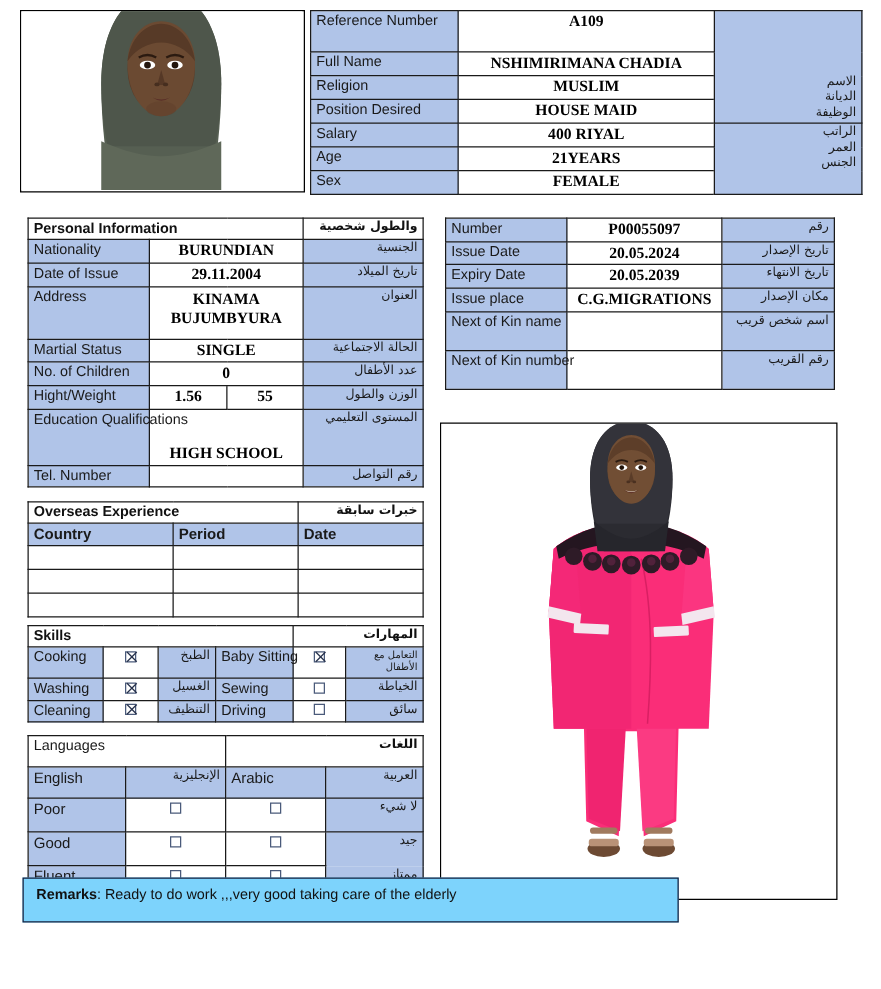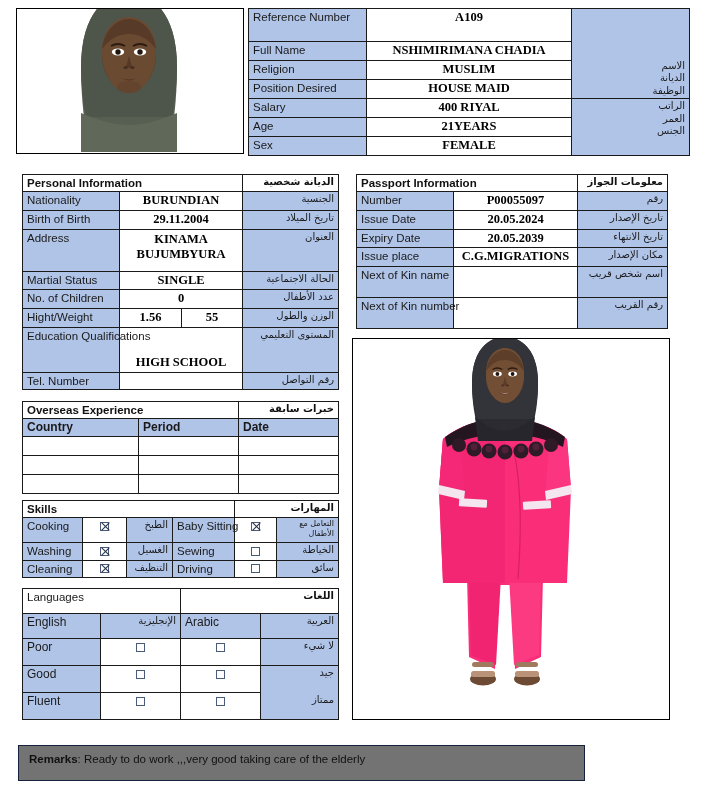--- a/index.html
+++ b/index.html
@@ -244,7 +244,7 @@
   <tbody>
     <tr>
       <td class="hdr" colspan="3">Personal Information</td>
-      <td class="hdr-ar">الديانة شخصية</td>
+      <td class="hdr-ar">والطول شخصية</td>
     </tr>
     <tr>
       <td class="lbl">Nationality</td>

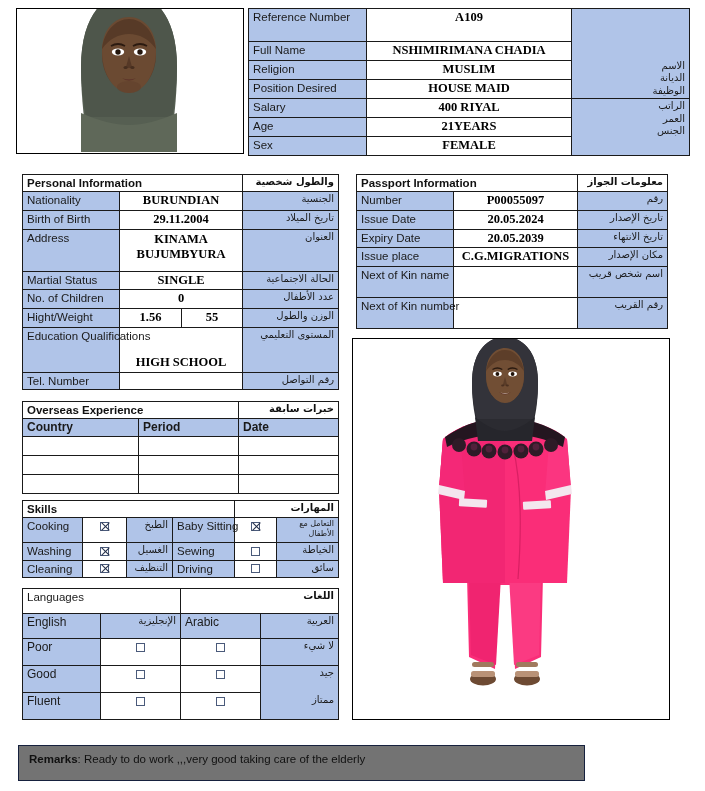--- a/index.html
+++ b/index.html
@@ -297,10 +297,6 @@
       <col style="width:90px">
     </colgroup>
   <tbody>
-    <tr>
-      <td class="hdr" colspan="2">Passport Information</td>
-      <td class="hdr-ar">معلومات الجواز</td>
-    </tr>
     <tr>
       <td class="lbl">Number</td>
       <td class="val">P00055097</td>

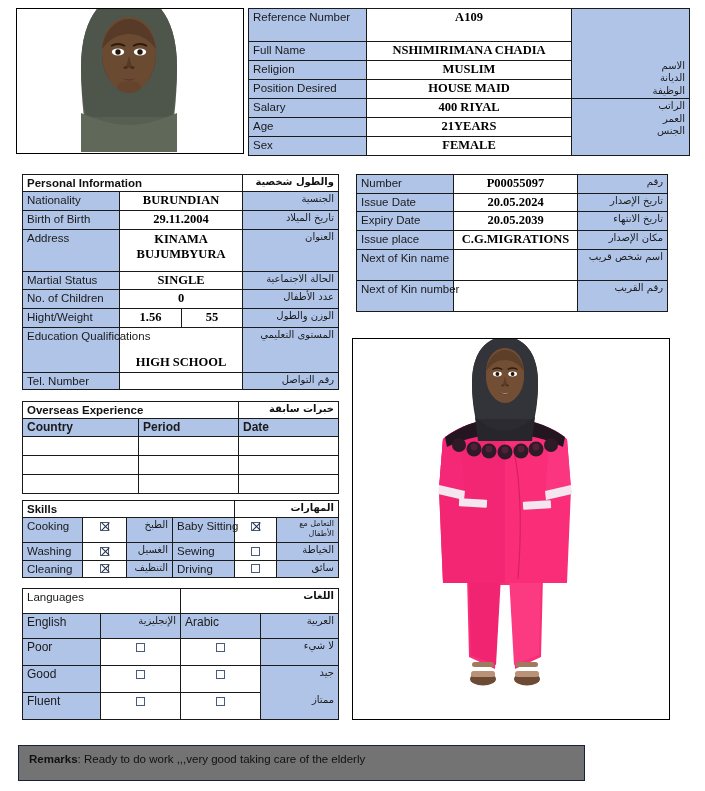--- a/index.html
+++ b/index.html
@@ -252,7 +252,7 @@
       <td class="ar">الجنسية</td>
     </tr>
     <tr>
-      <td class="lbl">Birth of Birth</td>
+      <td class="lbl">Date of Issue</td>
       <td class="val" colspan="2">29.11.2004</td>
       <td class="ar">تاريخ الميلاد</td>
     </tr>

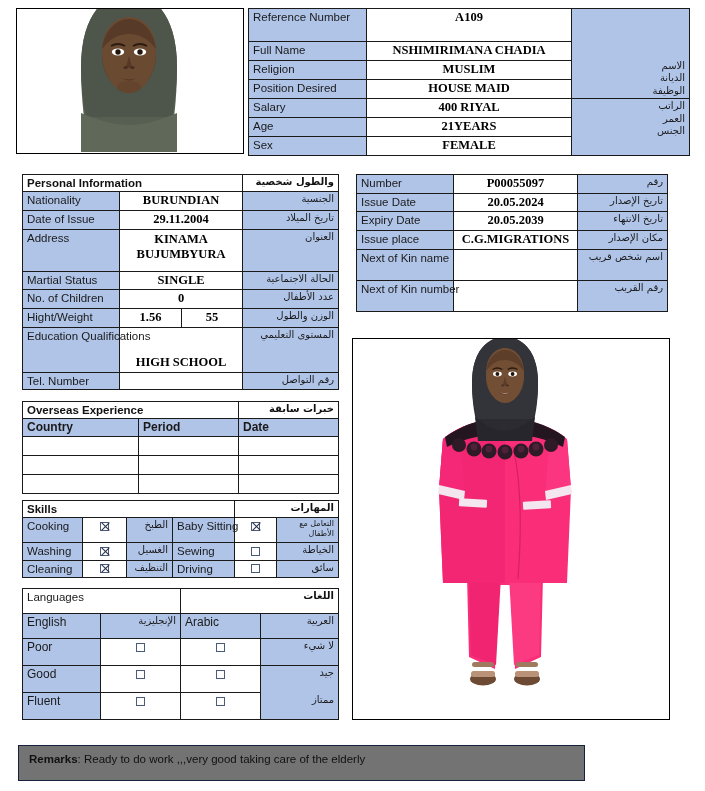--- a/index.html
+++ b/index.html
@@ -110,9 +110,9 @@
   }
   #remarks-bar {
     position: absolute;
-    left: 18px; top: 745px;
-    width: 567px; height: 36px;
-    background: #737373;
+    left: 18px; top: 702px;
+    width: 525px; height: 36px;
+    background: #7dd3fc;
     border: 1.5px solid #16213e;
     box-sizing: border-box;
     padding: 7px 10px;

